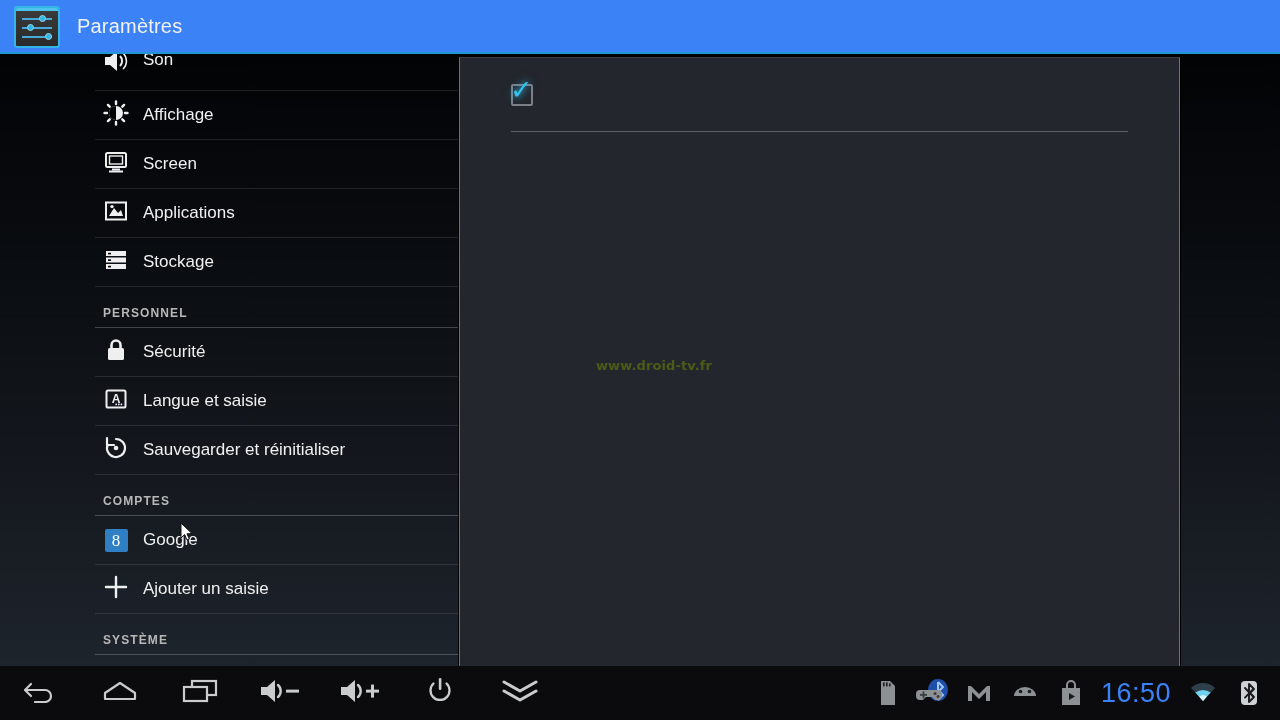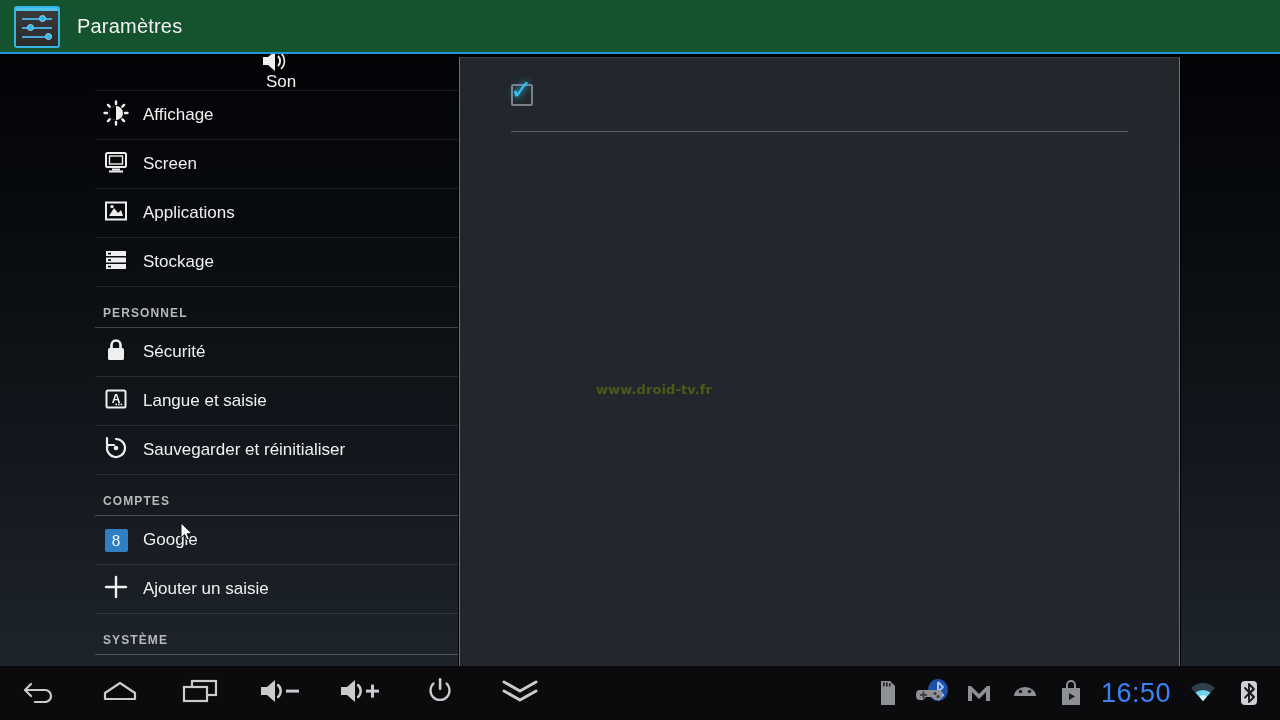--- a/index.html
+++ b/index.html
@@ -14,7 +14,7 @@
   
   .header {
     position:absolute; left:0; top:0; width:1280px; height:53px;
-    background:#14532d;
+    background:#3b82f6;
     display:flex; align-items:center;
   }
   .header-icon {

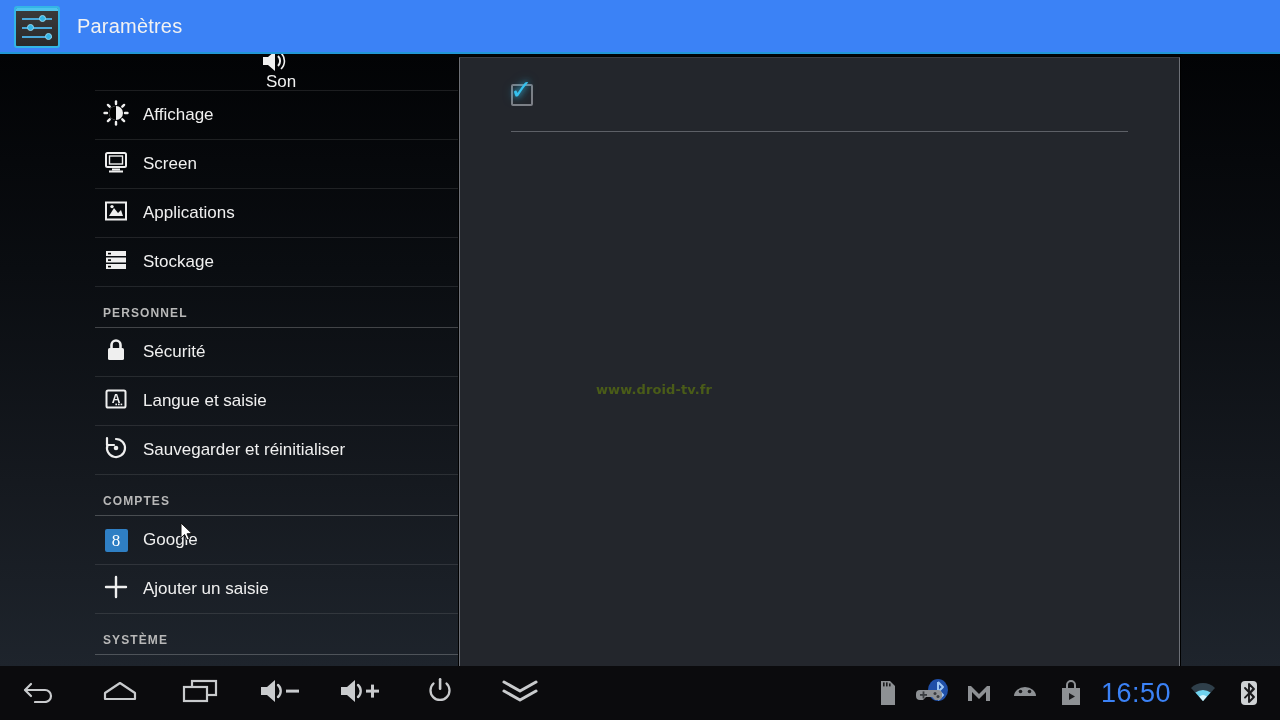--- a/index.html
+++ b/index.html
@@ -69,7 +69,7 @@
     border-bottom:1px solid rgba(255,255,255,.22);
     padding-bottom:7px;
   }
-  .srow.first { height:37px; align-items:center;flex-direction:column; }
+  .srow.first { height:37px; align-items:flex-start; }
   .srow.first .sicon, .srow.first .slabel { margin-top:-4px; }
 
   

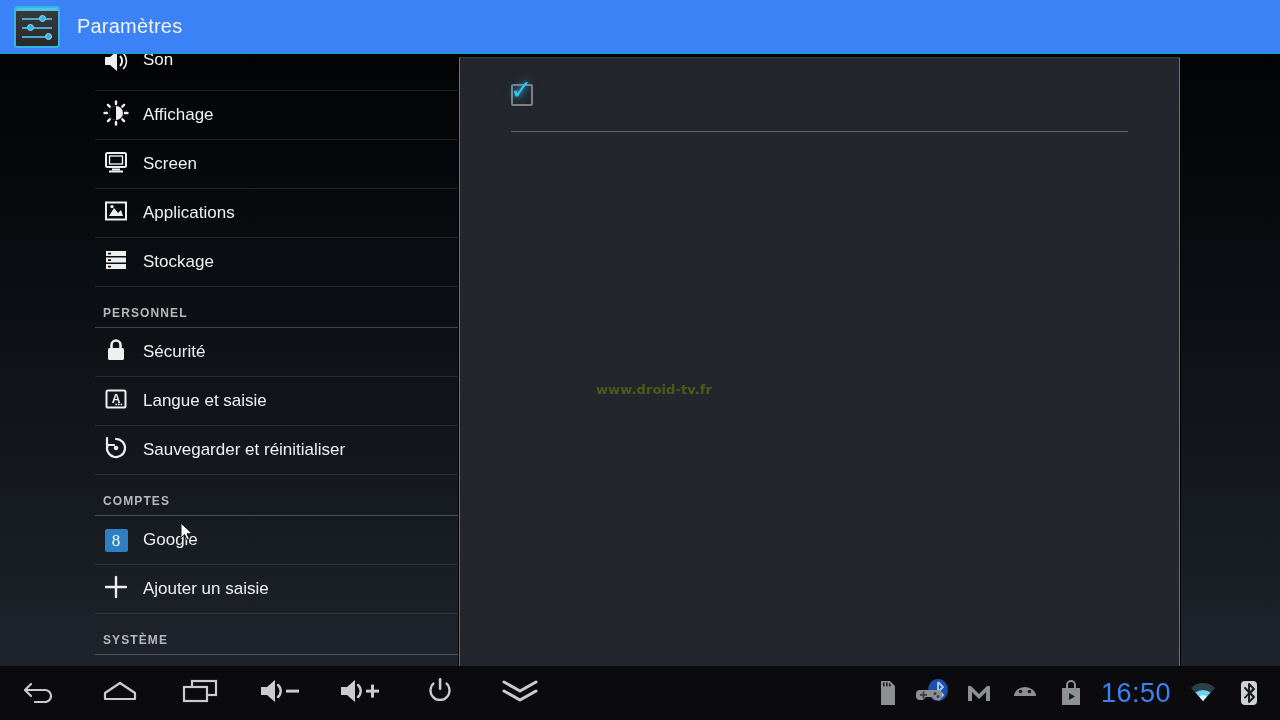--- a/index.html
+++ b/index.html
@@ -271,7 +271,7 @@
         <span class="tick" style="color: rgb(53, 193, 238);">✓</span>
       </div>
     </div>
-    <div class="watermark" style="color: rgb(74, 92, 24); margin-top: 24px;">www.droid-tv.fr</div>
+    <div class="watermark" style="color: rgb(74, 92, 24);">www.droid-tv.fr</div>
   </div>
 
   <div class="navbar">

